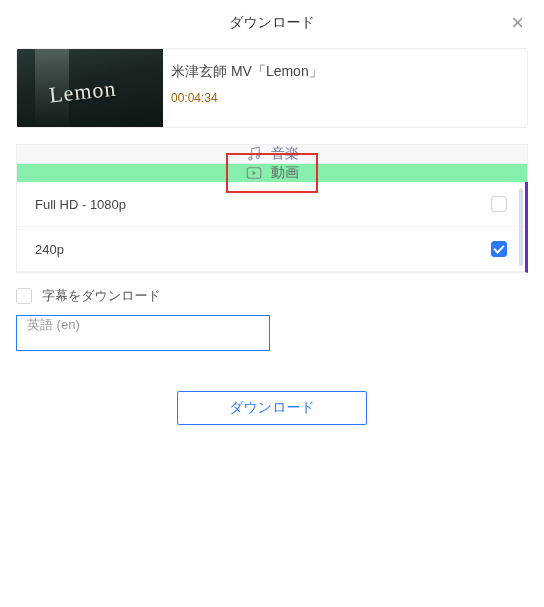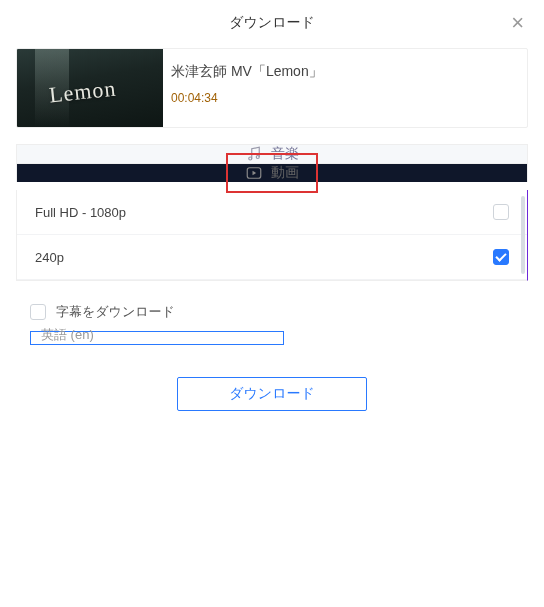--- a/index.html
+++ b/index.html
@@ -97,7 +97,7 @@
     border-bottom: 1px solid #eee;
   }
   .tab.active {
-    background: #0f172a;
+    background: #86efac;
     color: #666;
     align-items: center;
   }

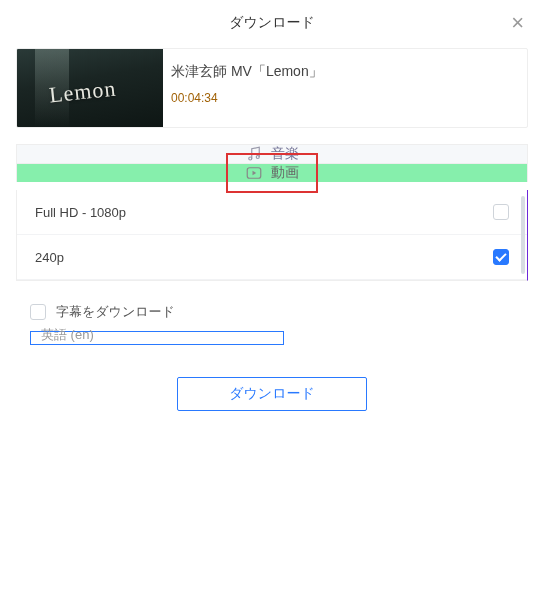--- a/index.html
+++ b/index.html
@@ -117,9 +117,9 @@
   }
   .tab svg { width: 18px; height: 18px; }
   .list-wrap {
-    margin: 8px 16px;
+    margin: 0 16px;
     border-left: 1px solid #eee;
-    border-right: 1px solid #6d28d9;
+    border-right: 3px solid #6d28d9;
     border-bottom: 1px solid #eee;
     position: relative;
   }

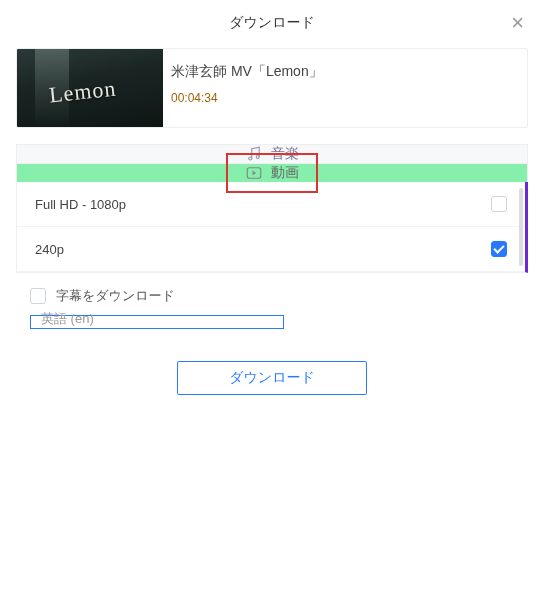--- a/index.html
+++ b/index.html
@@ -163,7 +163,7 @@
     transform: rotate(45deg);
   }
   .options {
-    padding: 14px 16px 0 30px;
+    padding: 14px 16px 0 16px;
   }
   .opt-row {
     display: flex;

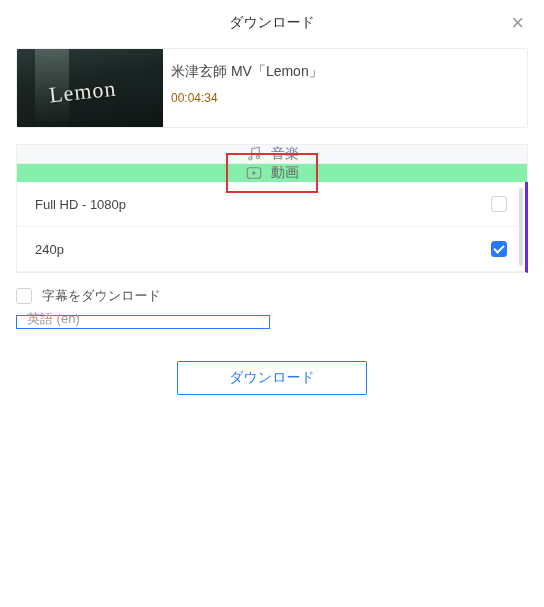--- a/index.html
+++ b/index.html
@@ -175,14 +175,14 @@
   }
   .lang-select {
     width: 254px;
-    height: 14px;
+    height: 36px;
     border: 1px solid #2979ff;
     padding: 0 10px;
     font-size: 13px;
     color: #999;
-    display:flex;align-items:flex-end;
+    display:flex;align-items:flex-start;
     cursor:pointer;
-    margin-bottom:18px;
+    margin-bottom:26px;
   }
   .footer {
     display: flex;

